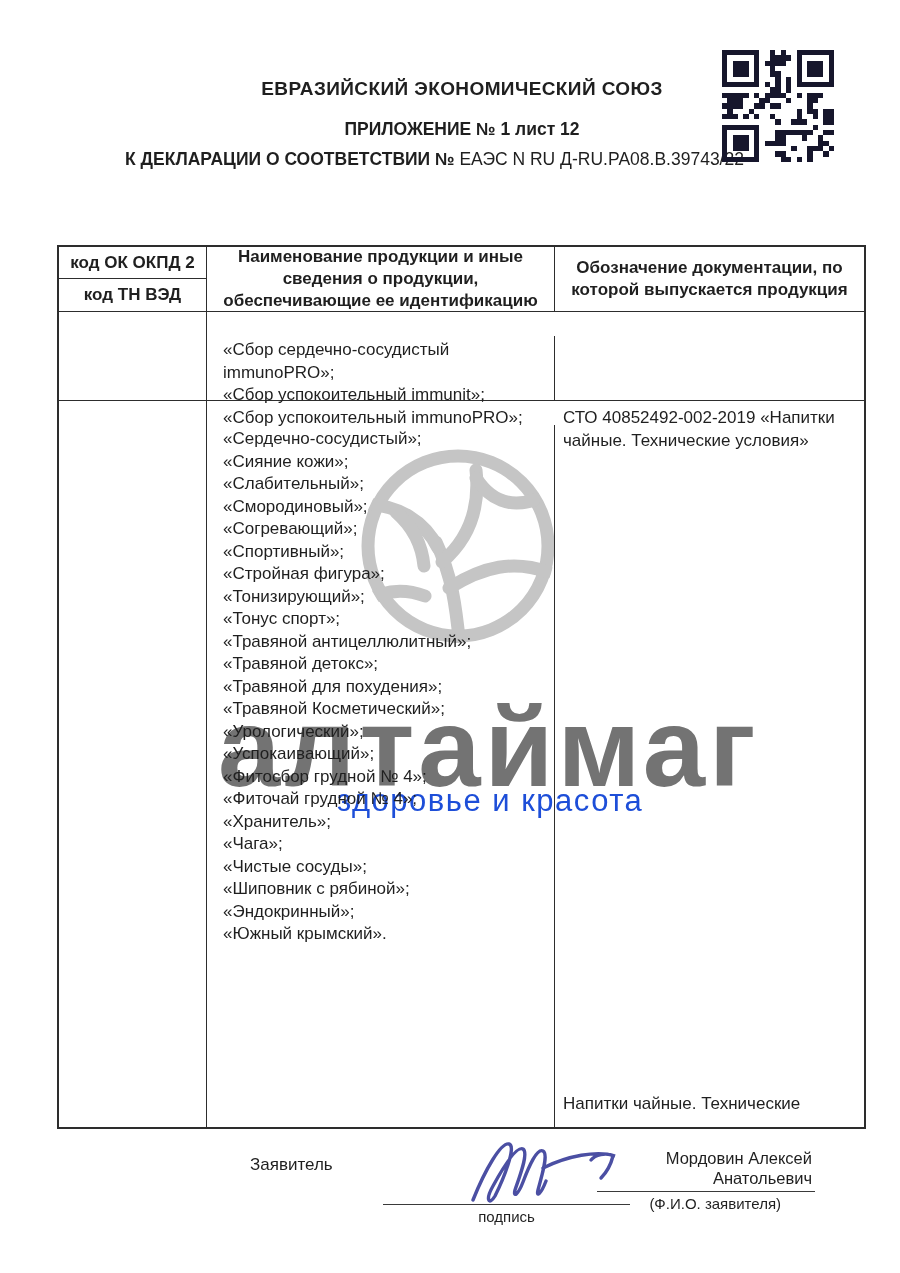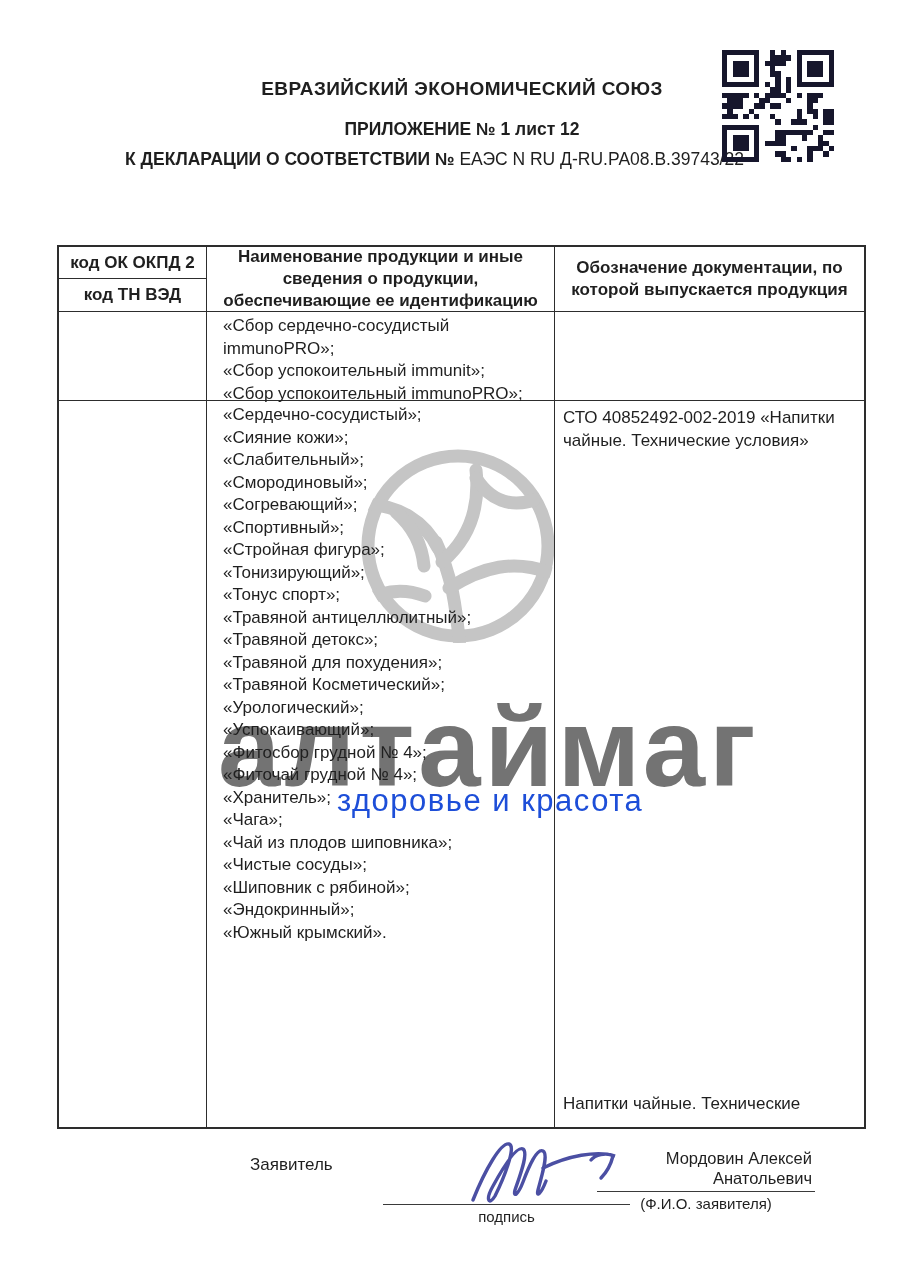--- a/index.html
+++ b/index.html
@@ -40,7 +40,7 @@
   .th-code{padding:0;}
   .th-code .code-top{flex:0 0 31px;display:flex;align-items:center;justify-content:center;border-bottom:1.6px solid #2d2d2d;}
   .th-code .code-bottom{flex:1;display:flex;align-items:center;justify-content:center;}
-  .products{padding:3px 10px 0 16px;}
+  .products{padding:3px 10px 0 16px;margin-top:24px;}
   .products .product-item{min-height:22.5px;}
   .cell-rel{position:relative;}
   .row1-products{max-width:312px;}

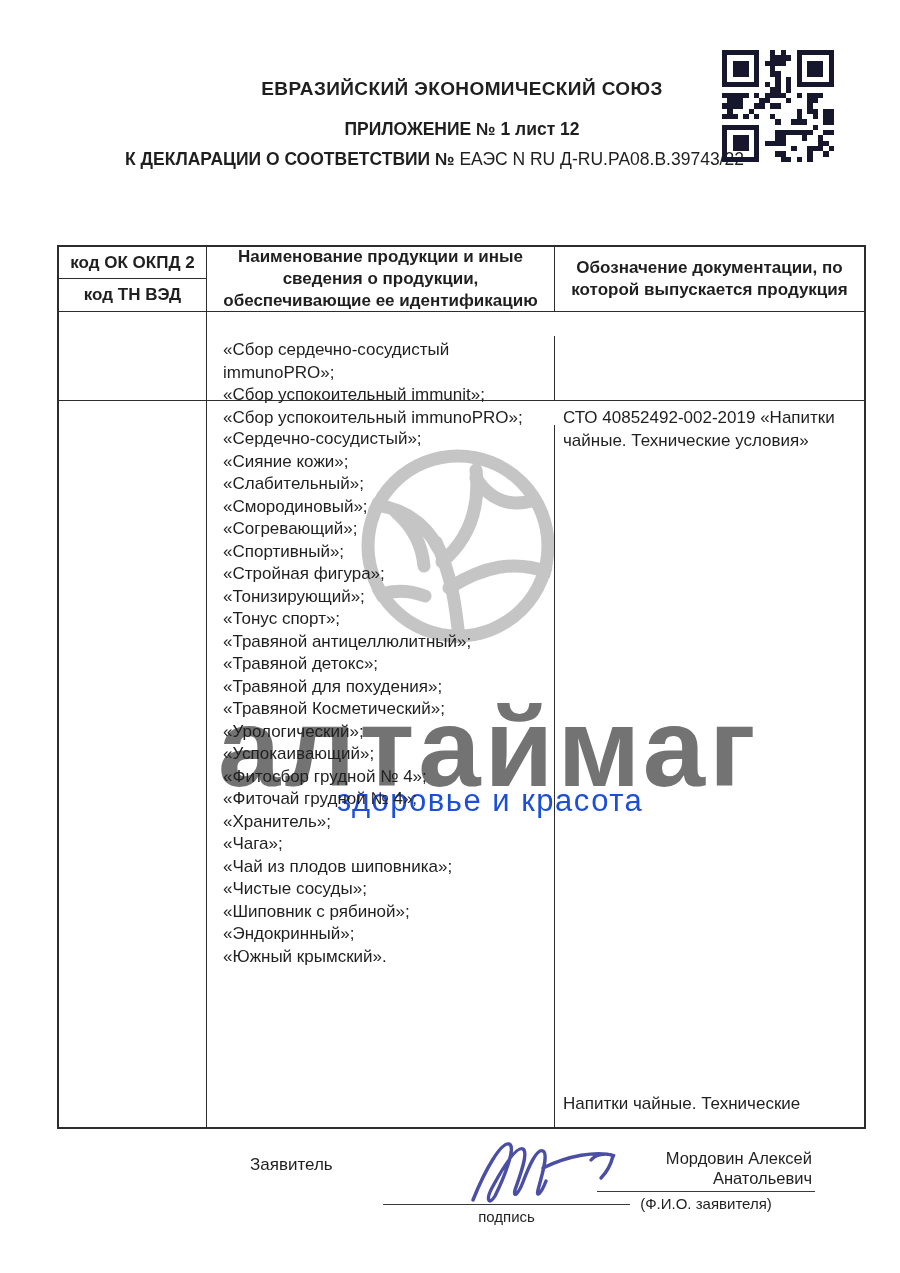--- a/index.html
+++ b/index.html
@@ -340,7 +340,6 @@
           <div class="product-item">«Фиточай грудной № 4»;</div>
           <div class="product-item">«Хранитель»;</div>
           <div class="product-item">«Чага»;</div>
-          <div class="product-item">«Чай из плодов шиповника»;</div>
           <div class="product-item">«Чистые сосуды»;</div>
           <div class="product-item">«Шиповник с рябиной»;</div>
           <div class="product-item">«Эндокринный»;</div>

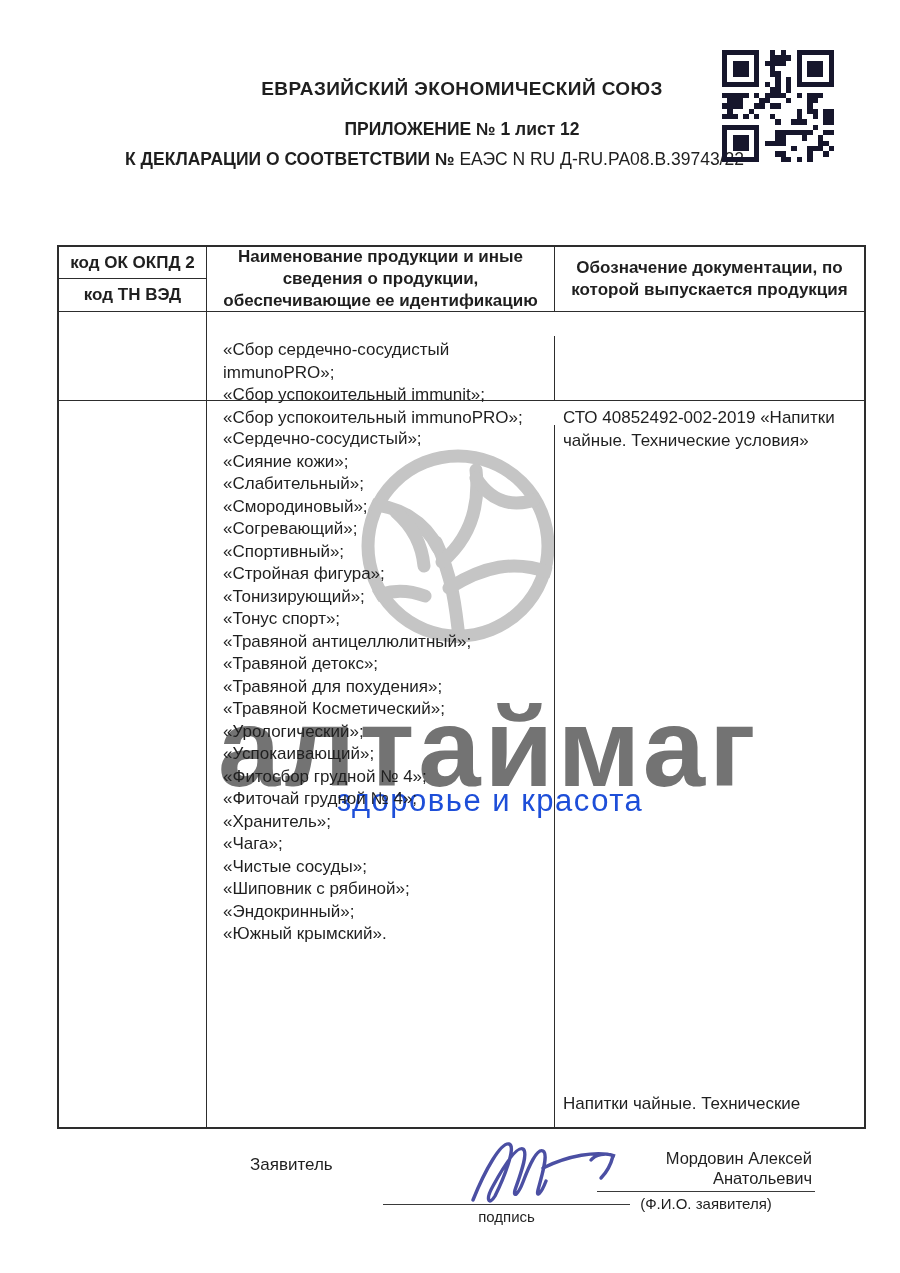--- a/index.html
+++ b/index.html
@@ -56,7 +56,7 @@
   .sign-caption{left:383px;top:1208px;width:247px;text-align:center;font-size:15px;}
   .name-block{left:597px;top:1148px;width:215px;text-align:right;font-size:16.5px;line-height:20px;}
   .name-line{left:597px;top:1191px;width:218px;border-top:1.5px solid #3a3a3a;height:0;}
-  .name-caption{left:597px;top:1195px;width:218px;text-align:center;font-size:15px;}
+  .name-caption{left:563px;top:1195px;width:218px;text-align:right;font-size:15px;}
 </style>
 </head>
 <body>

